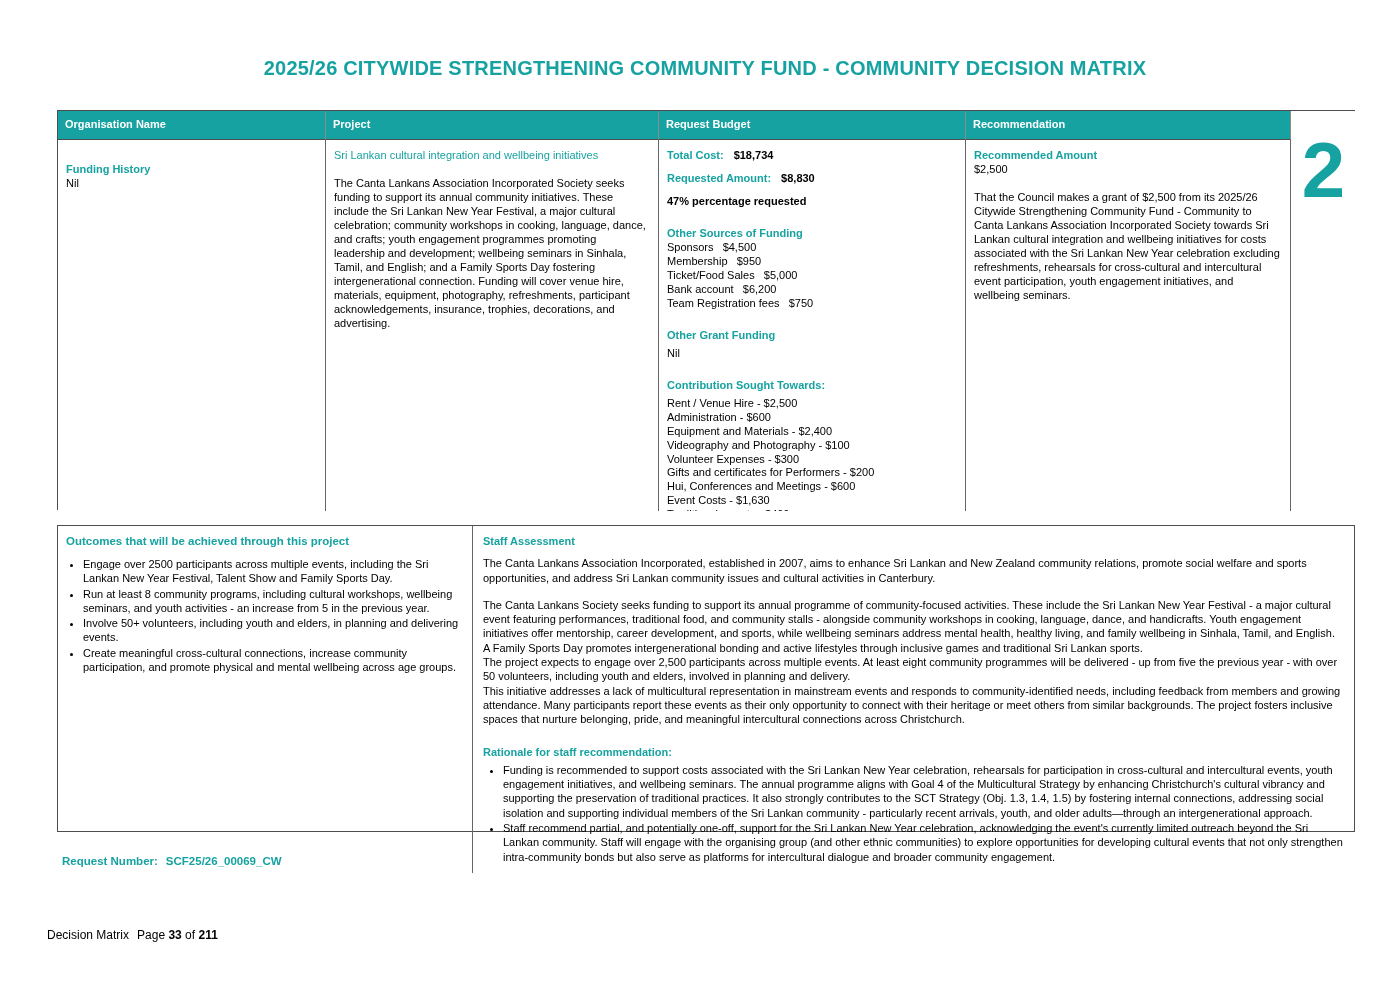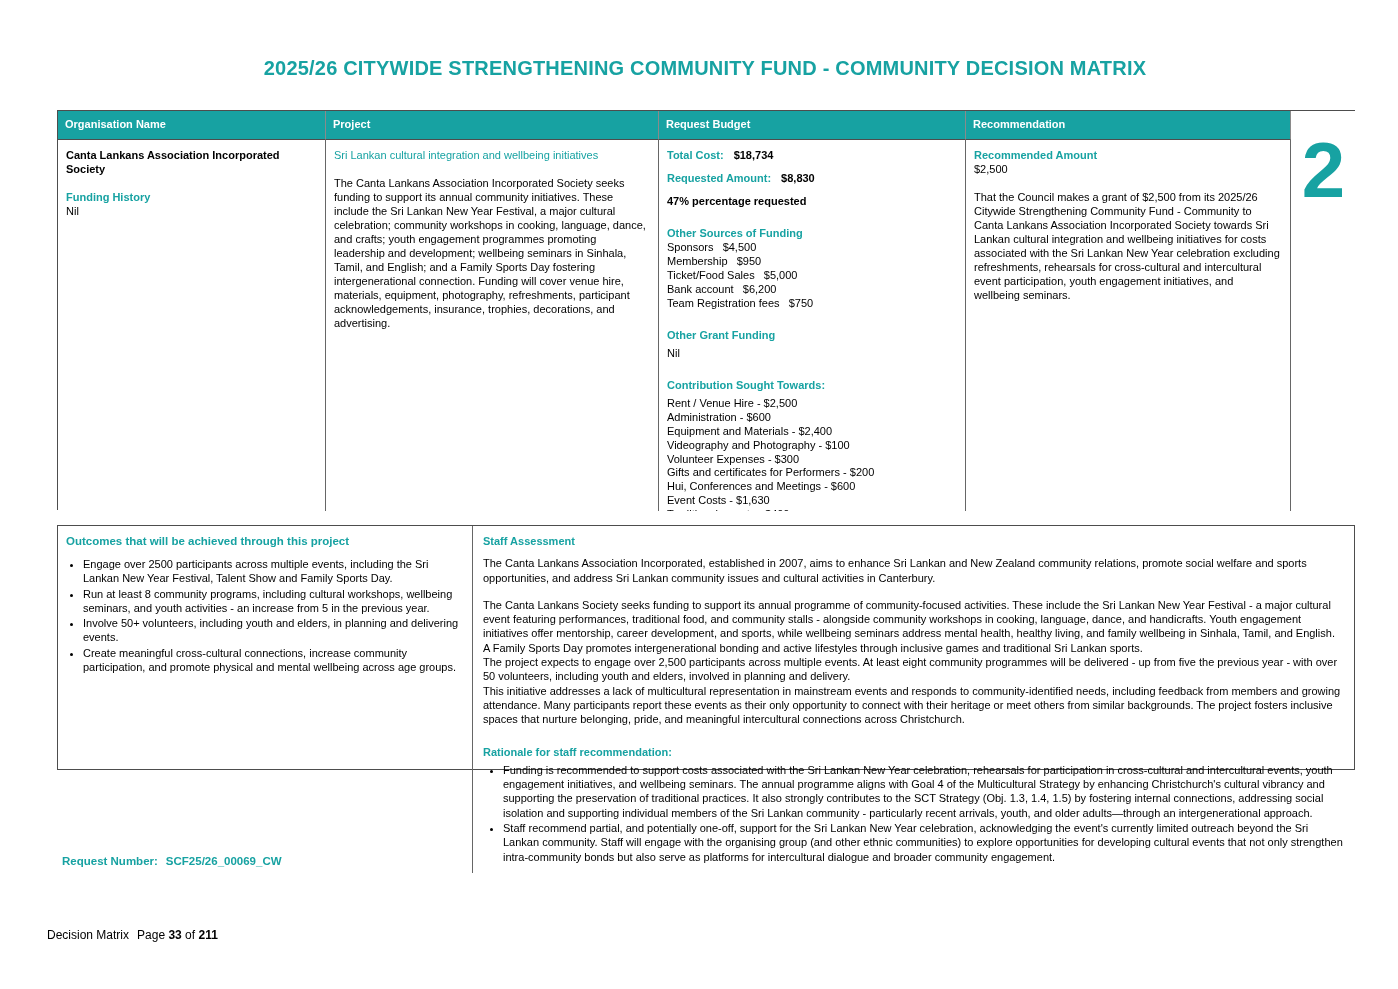--- a/index.html
+++ b/index.html
@@ -144,7 +144,6 @@
     <div class="number-cell">2</div>
 
     <div class="td c1 r2">
-      <div class="org-name">Canta Lankans Association Incorporated Society</div>
       <div class="section-head mt">Funding History</div>
       <div>Nil</div>
     </div>

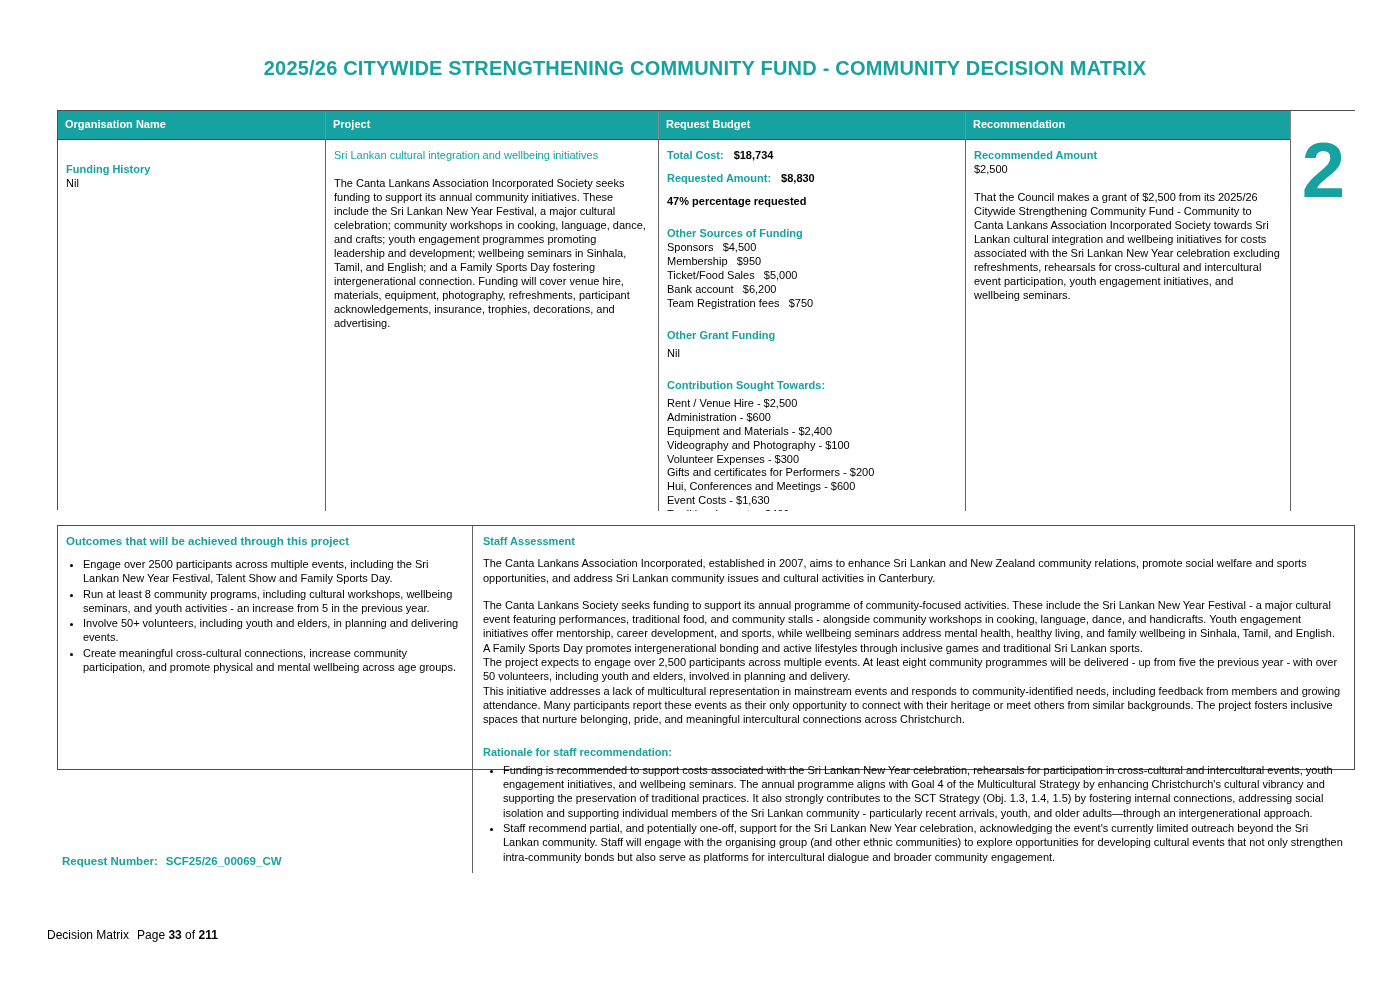--- a/index.html
+++ b/index.html
@@ -88,7 +88,7 @@
     left: 57px;
     top: 525px;
     width: 1298px;
-    height: 245px;
+    height: 307px;
     display: grid;
     grid-template-columns: 415px 883px;
     border: 1px solid #4d4d4d;

